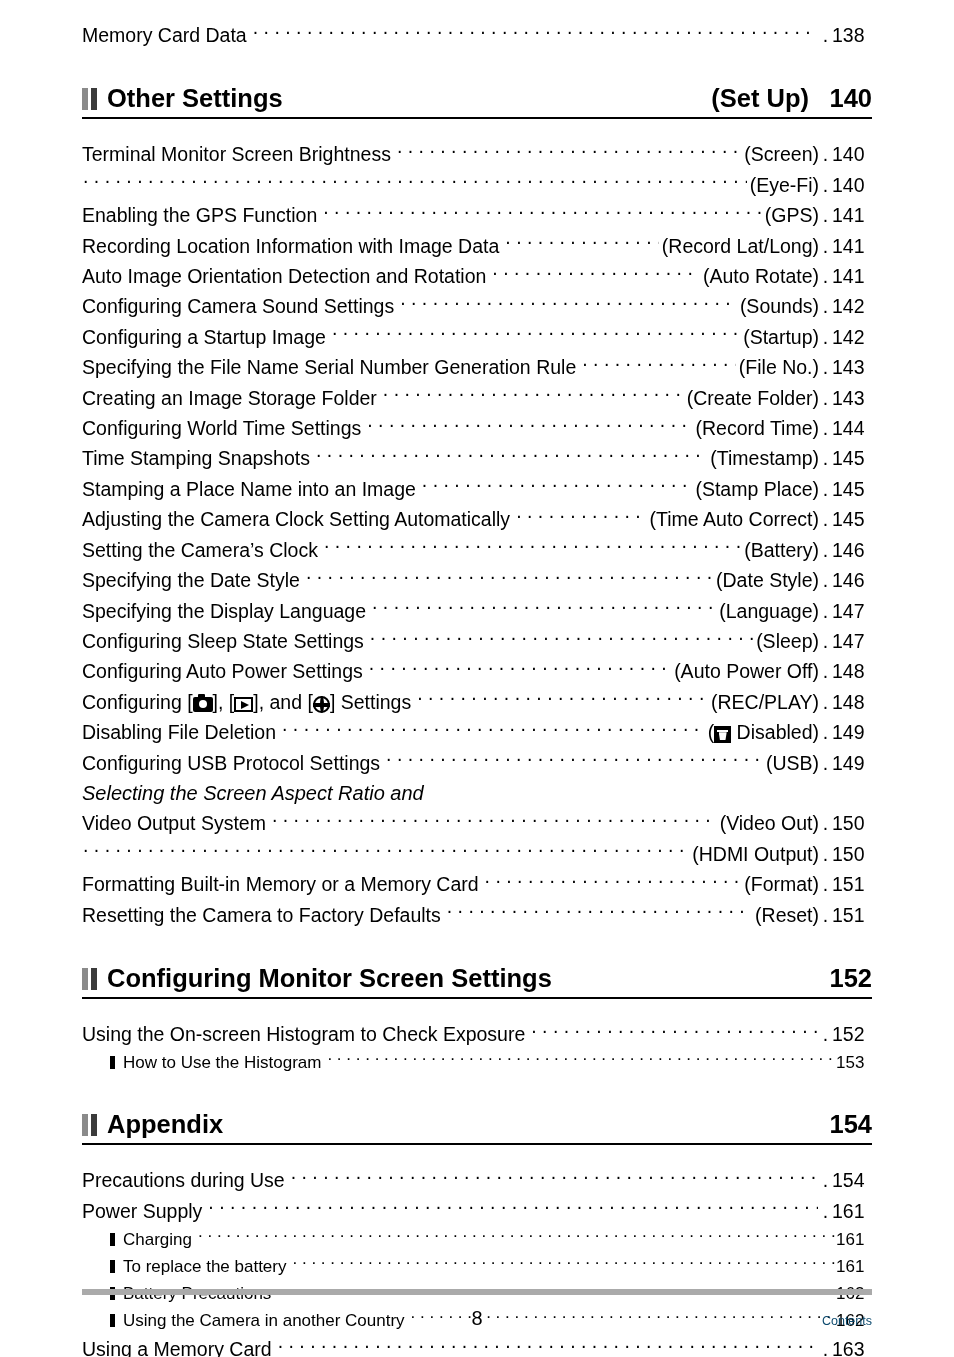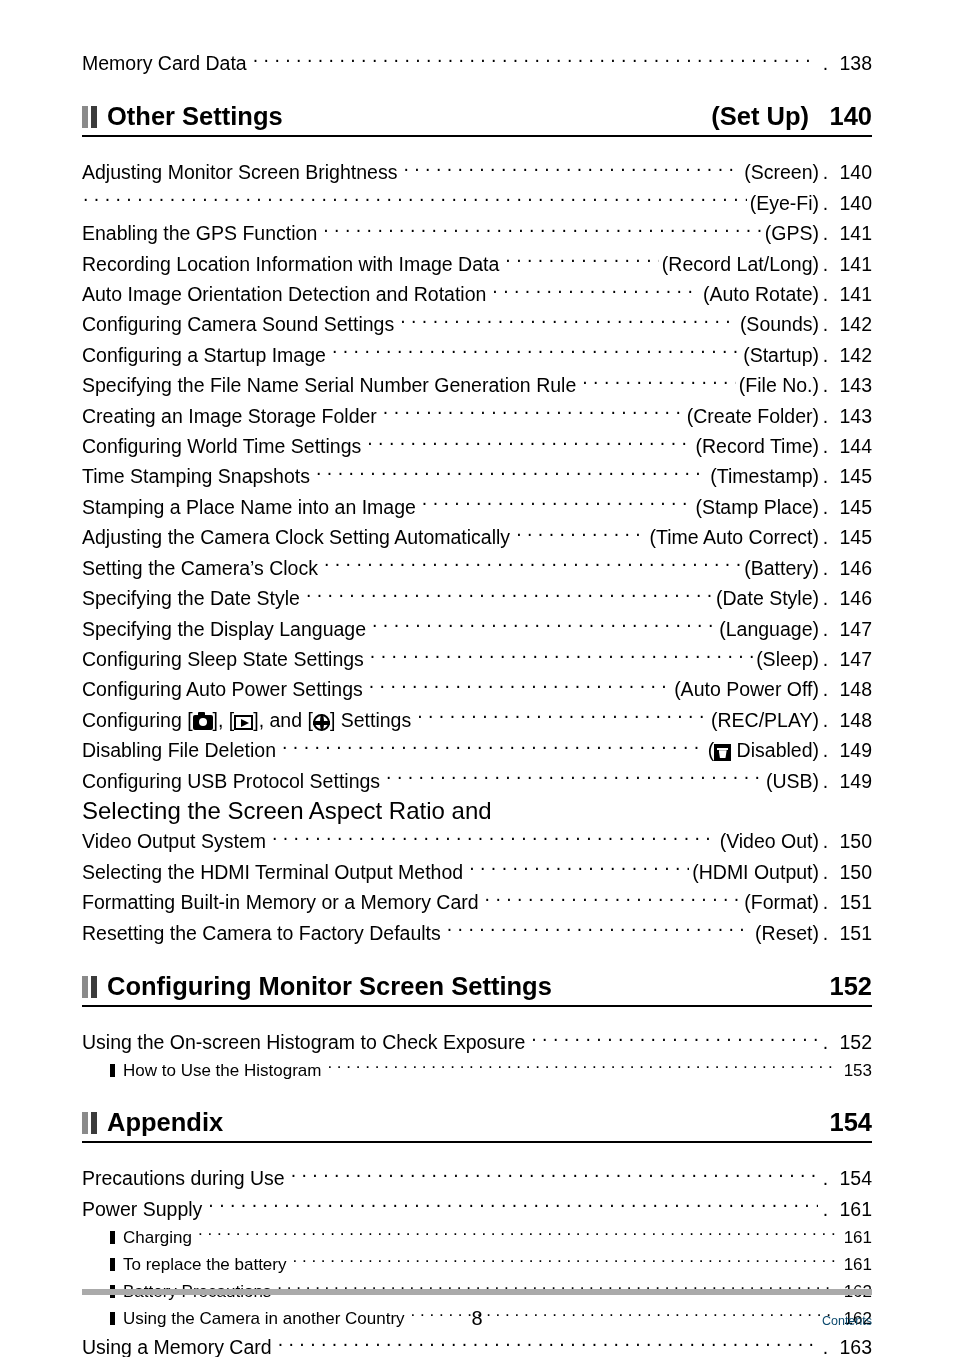--- a/index.html
+++ b/index.html
@@ -23,7 +23,7 @@
     width: 954px;
     height: 1357px;
     box-sizing: border-box;
-    padding: 48px 82px 0 82px;
+    padding: 20px 82px 0 82px;
   }
 
   

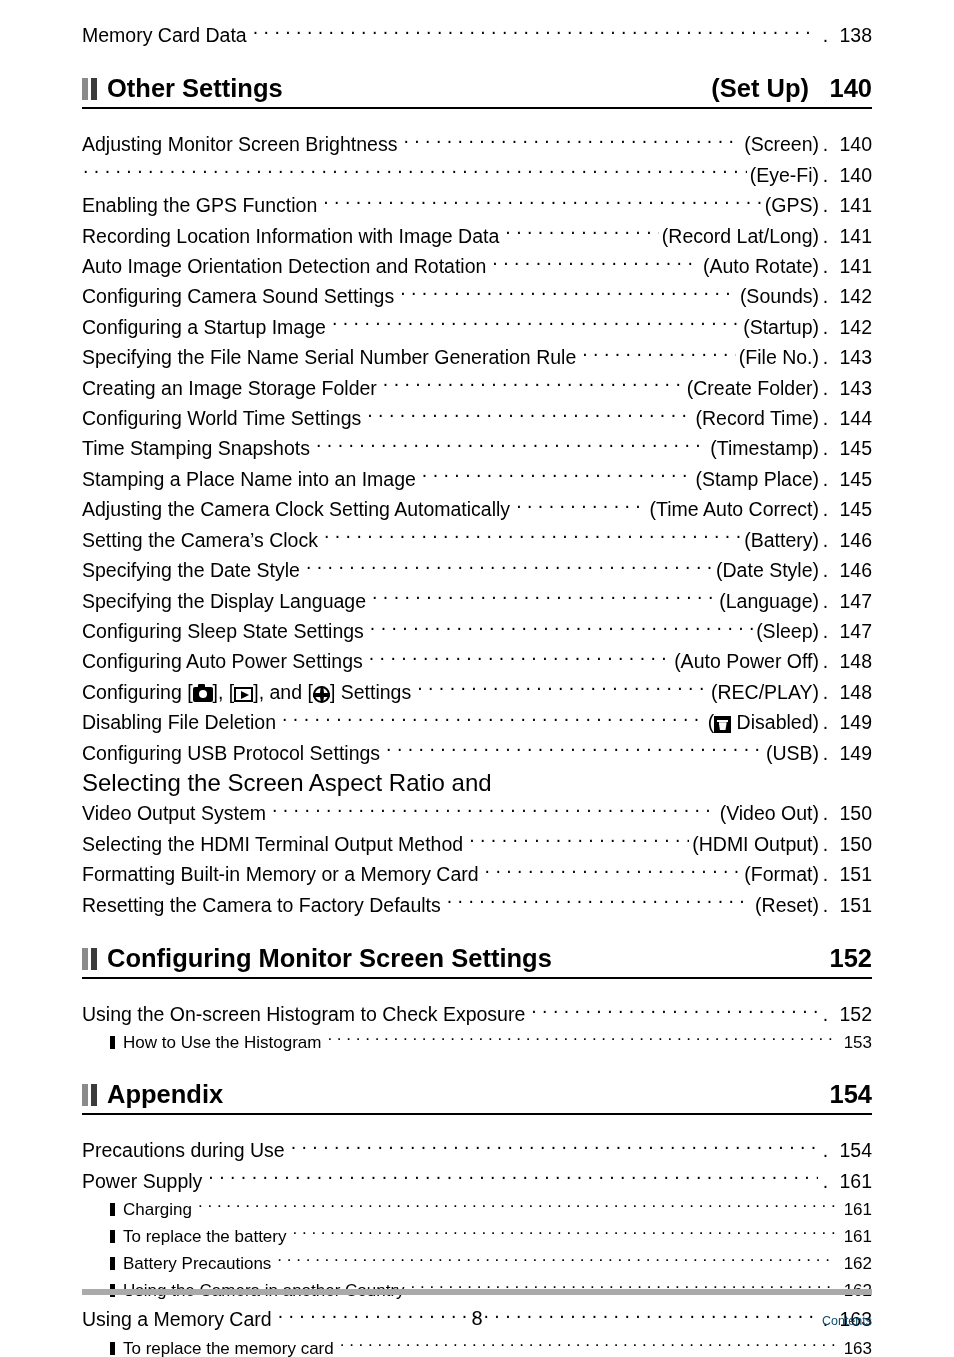--- a/index.html
+++ b/index.html
@@ -66,7 +66,7 @@
   .entry .epage {
     flex: 0 0 auto;
     width: 40px;
-    text-align: right;
+    text-align: left;
   }
 
   

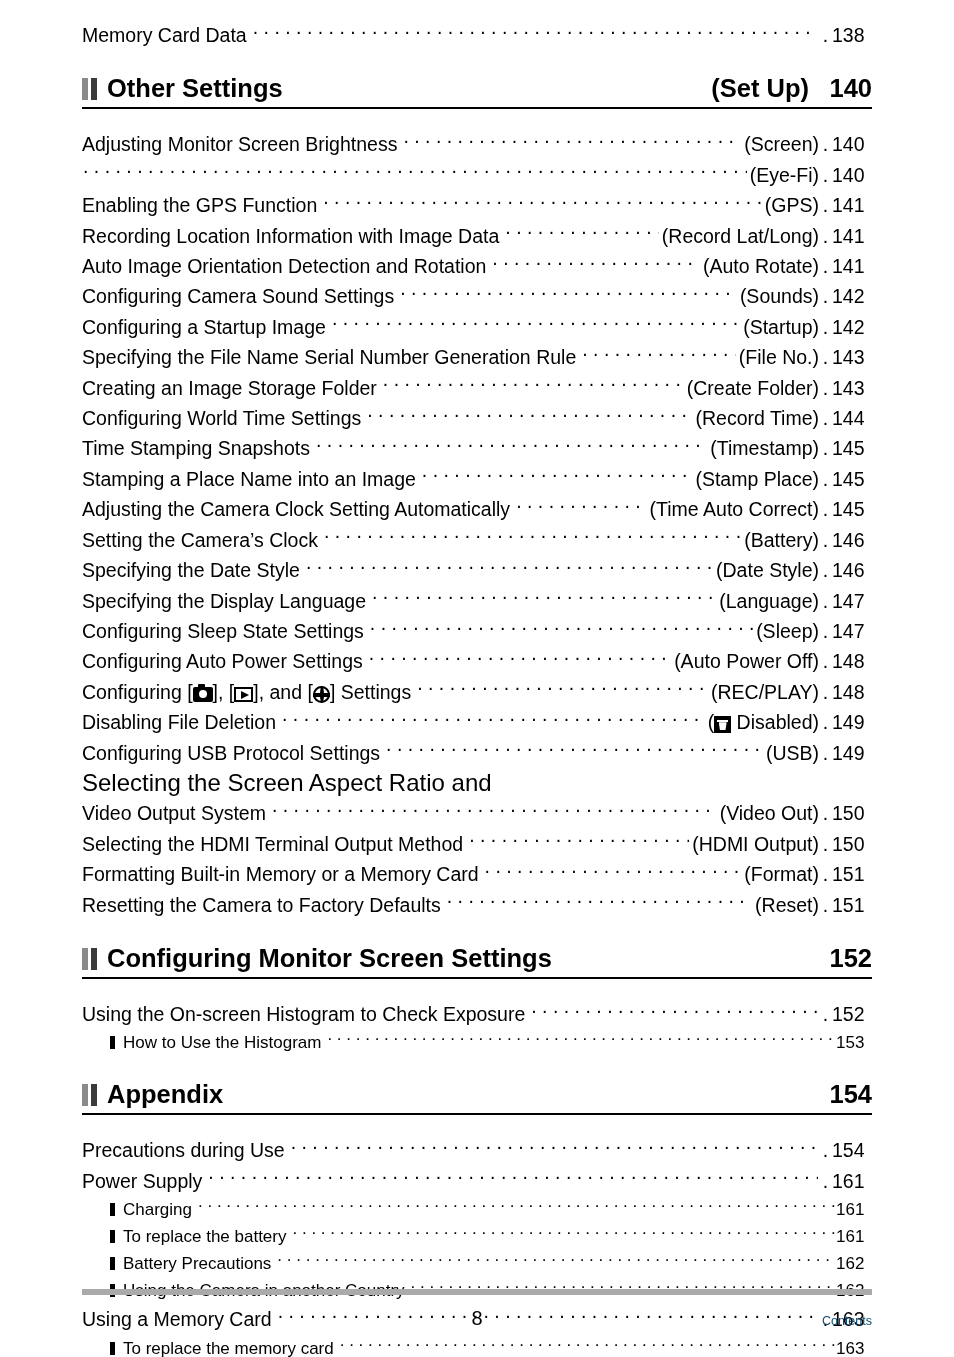--- a/index.html
+++ b/index.html
@@ -97,7 +97,7 @@
 
   
   .section {
-    margin-top: 22px;
+    margin-top: 32px;
     margin-bottom: 10px;
     width: 790px;
   }

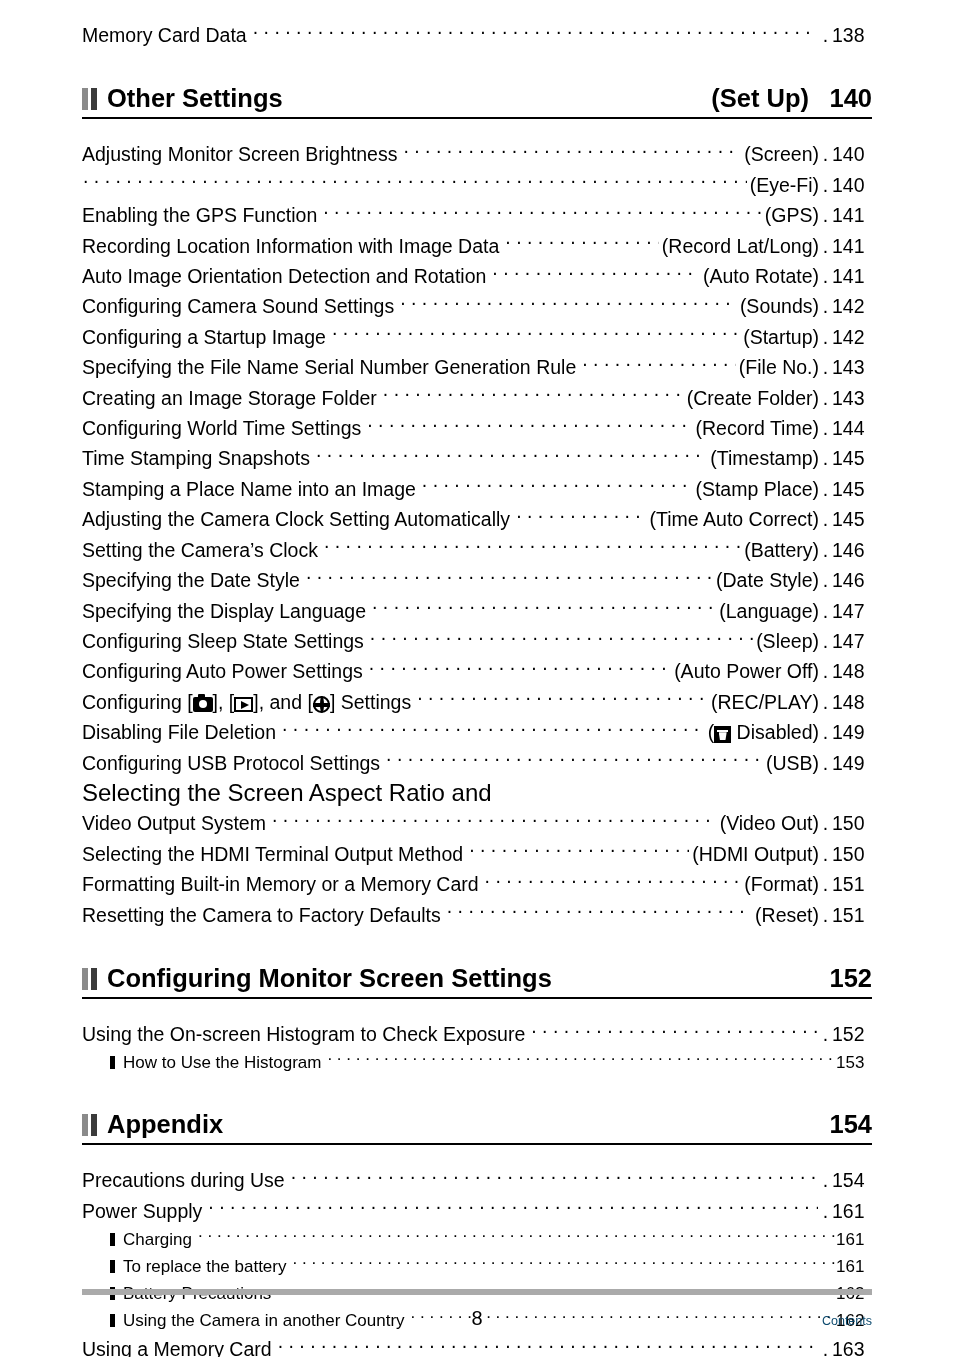--- a/index.html
+++ b/index.html
@@ -294,7 +294,7 @@
   <div class="gap-sm"></div>
 
   <div class="entry">
-    <span class="etitle">Adjusting Monitor Screen Brightness</span>
+    <span class="etitle">Terminal Monitor Screen Brightness</span>
     <span class="leader"></span>
     <span class="ekey">(Screen)</span>
     <span class="edot">.</span>

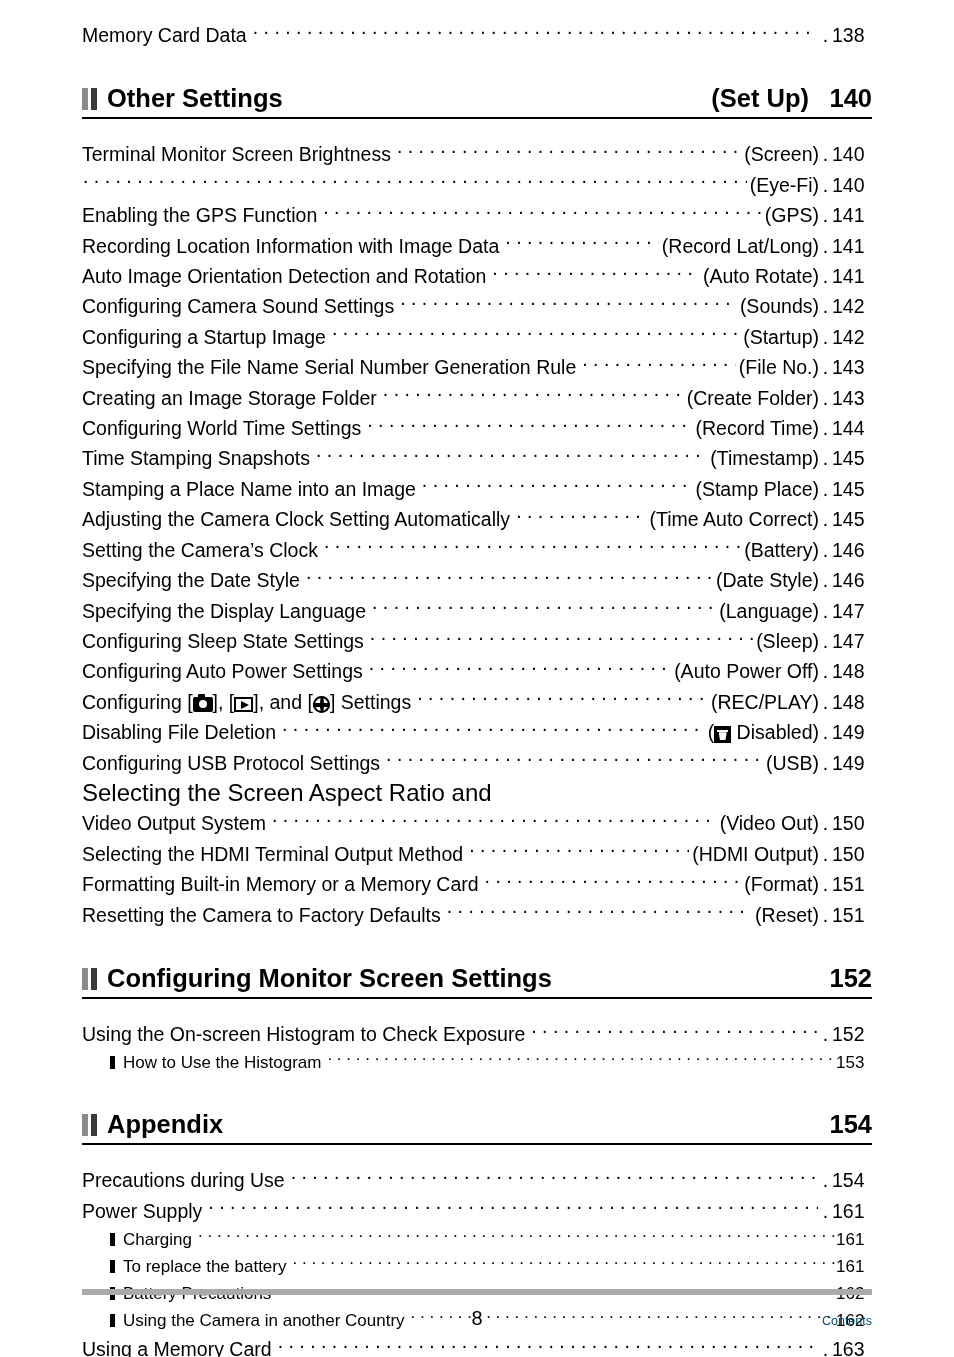--- a/index.html
+++ b/index.html
@@ -90,9 +90,10 @@
 
   
   .contline {
-    font-size: 24px;
+    font-size: 20px;
     line-height: 30.4px;
     white-space: nowrap;
+    font-style: italic;
   }
 
   

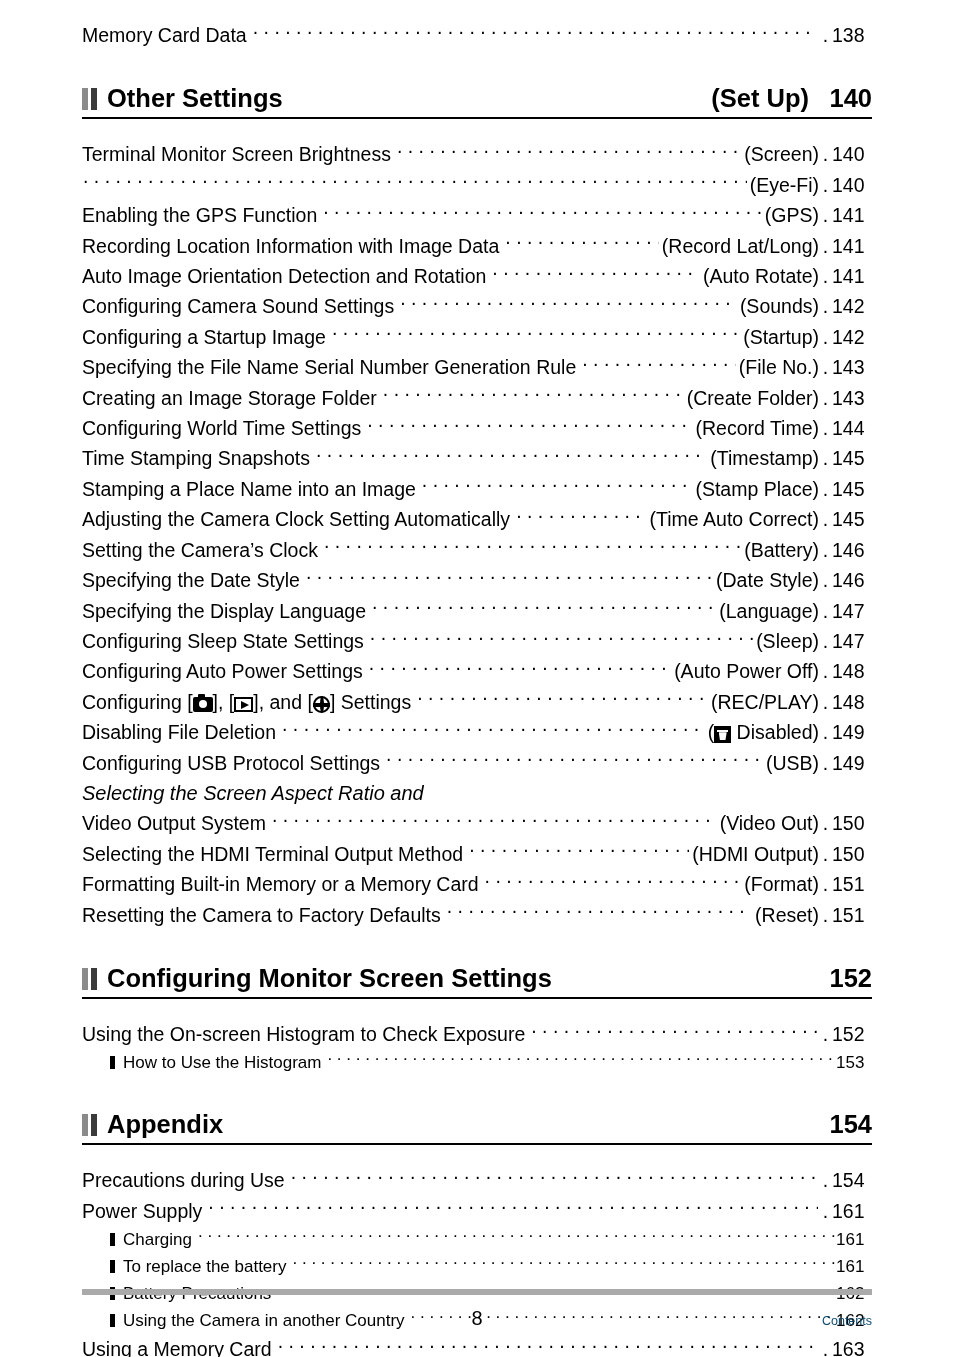--- a/index.html
+++ b/index.html
@@ -454,7 +454,6 @@
   </div>
 
   <div class="entry">
-    <span class="etitle">Selecting the HDMI Terminal Output Method</span>
     <span class="leader"></span>
     <span class="ekey">(HDMI Output)</span>
     <span class="edot">.</span>

